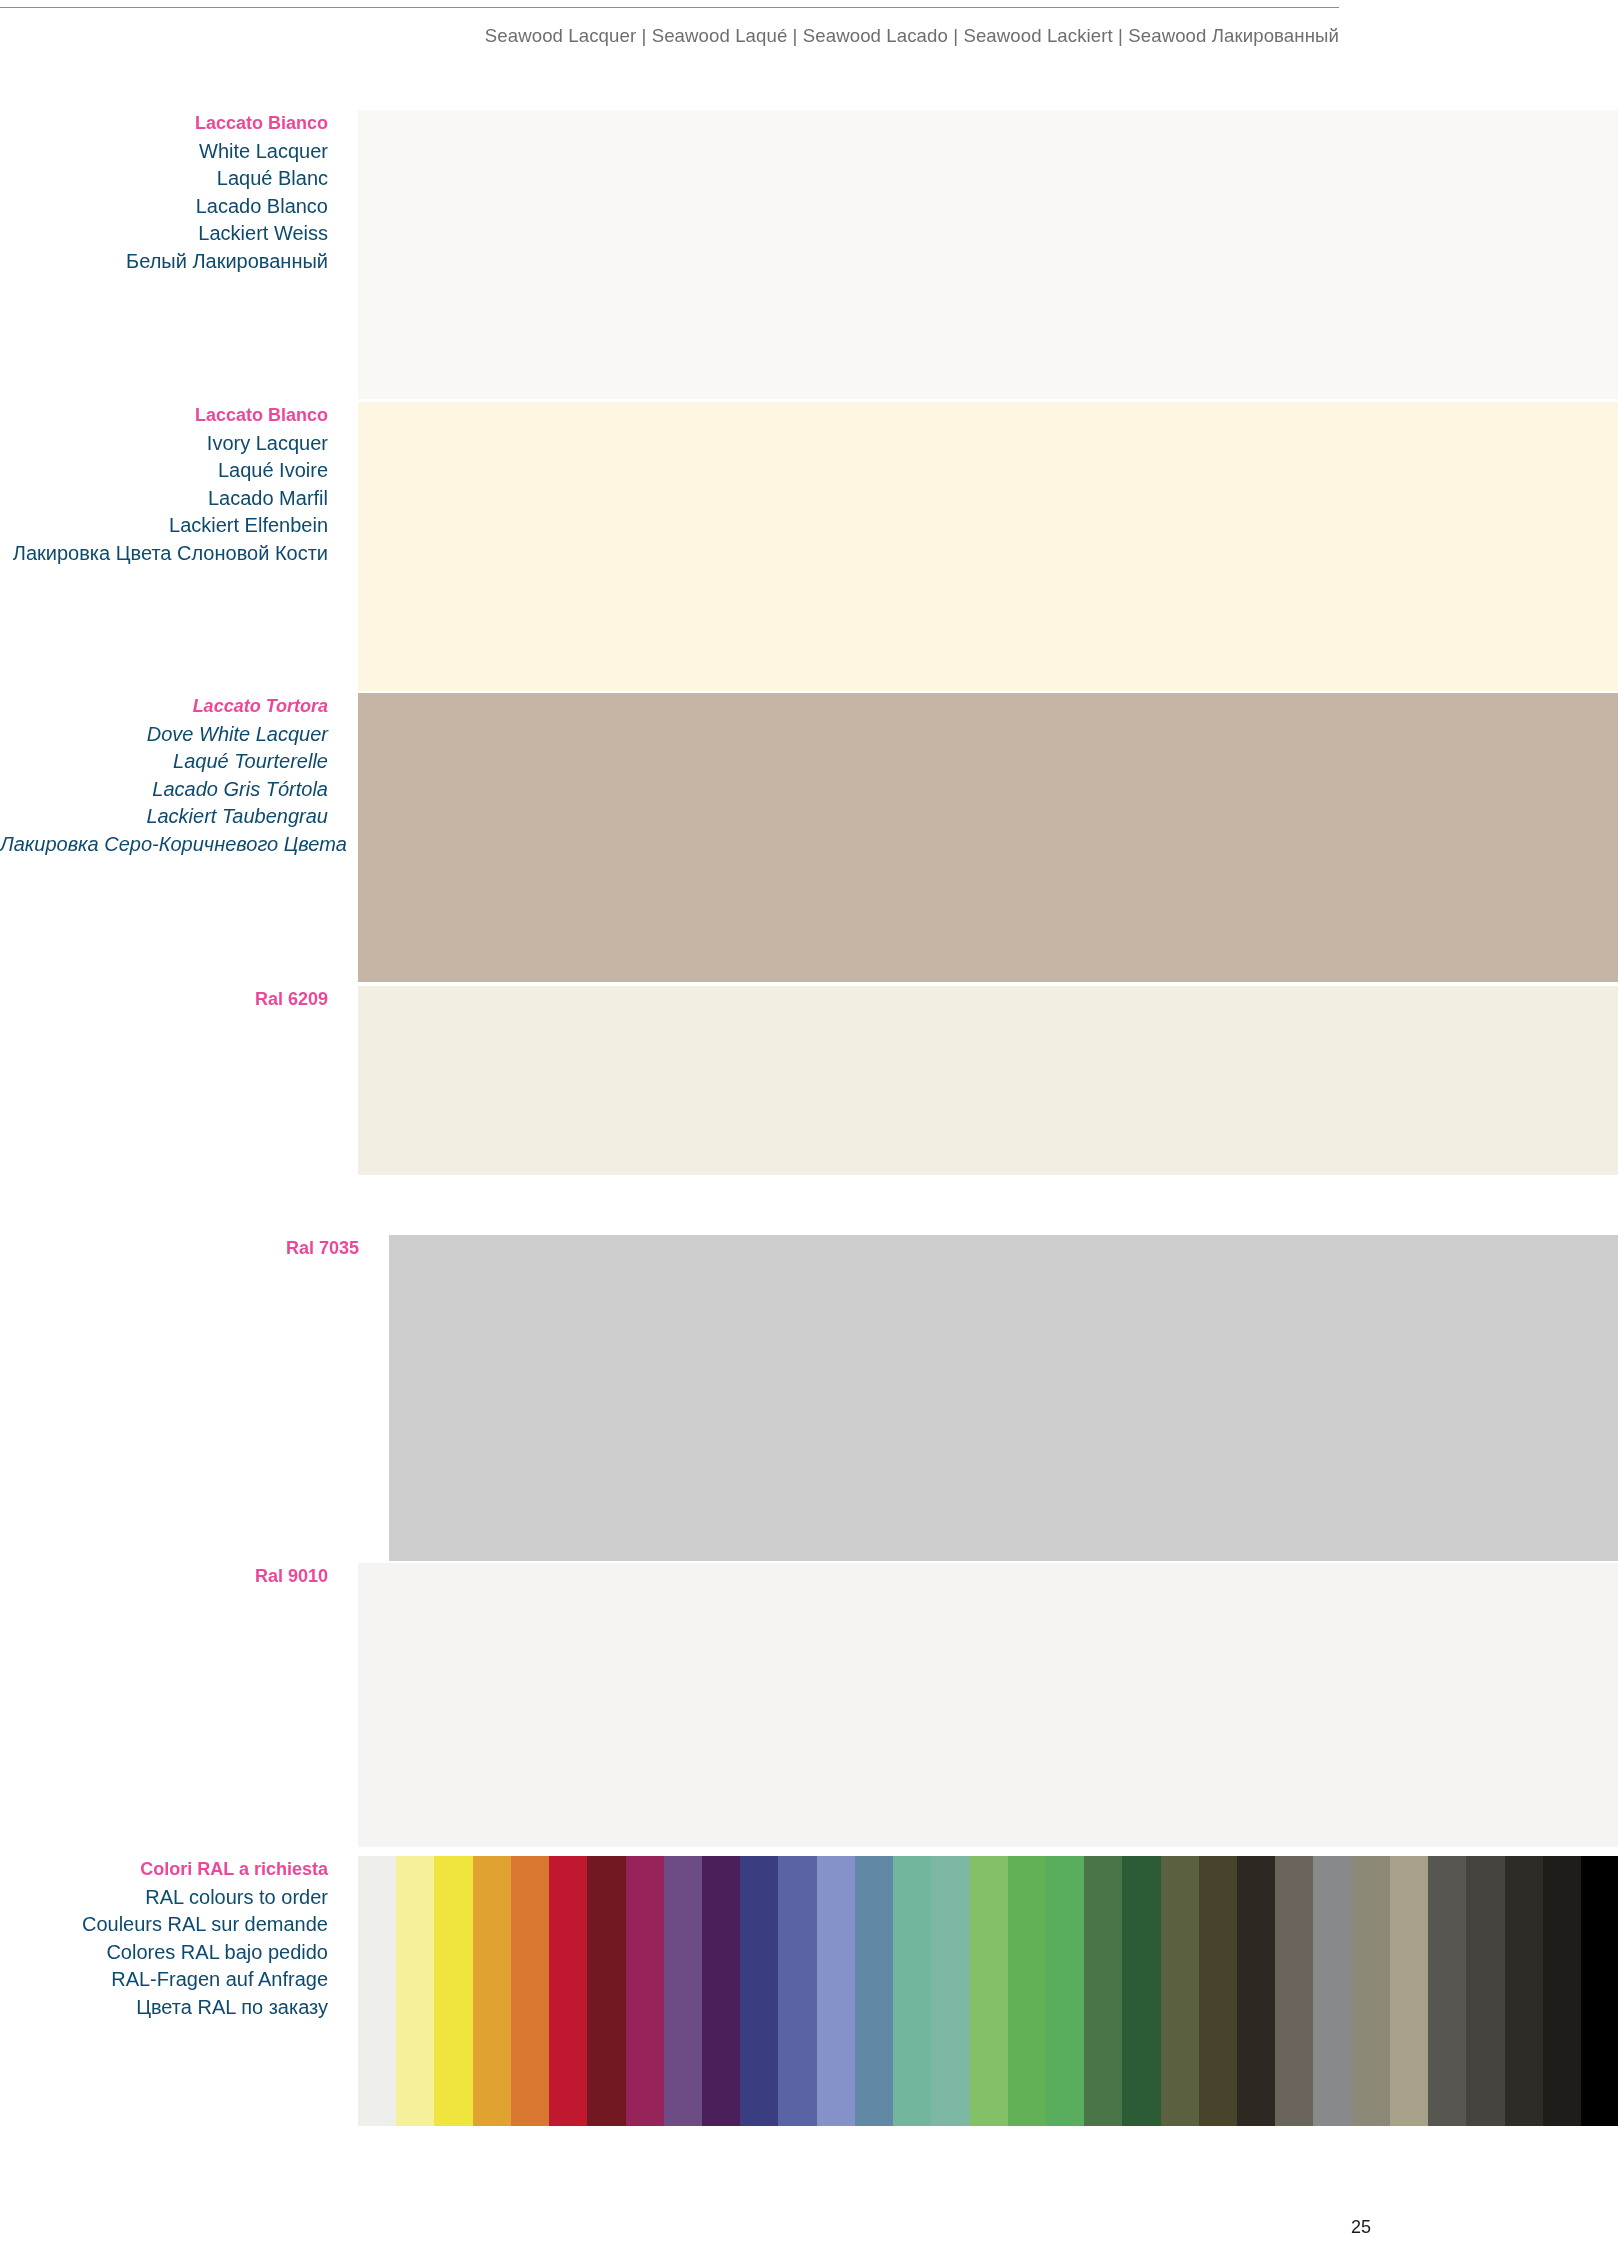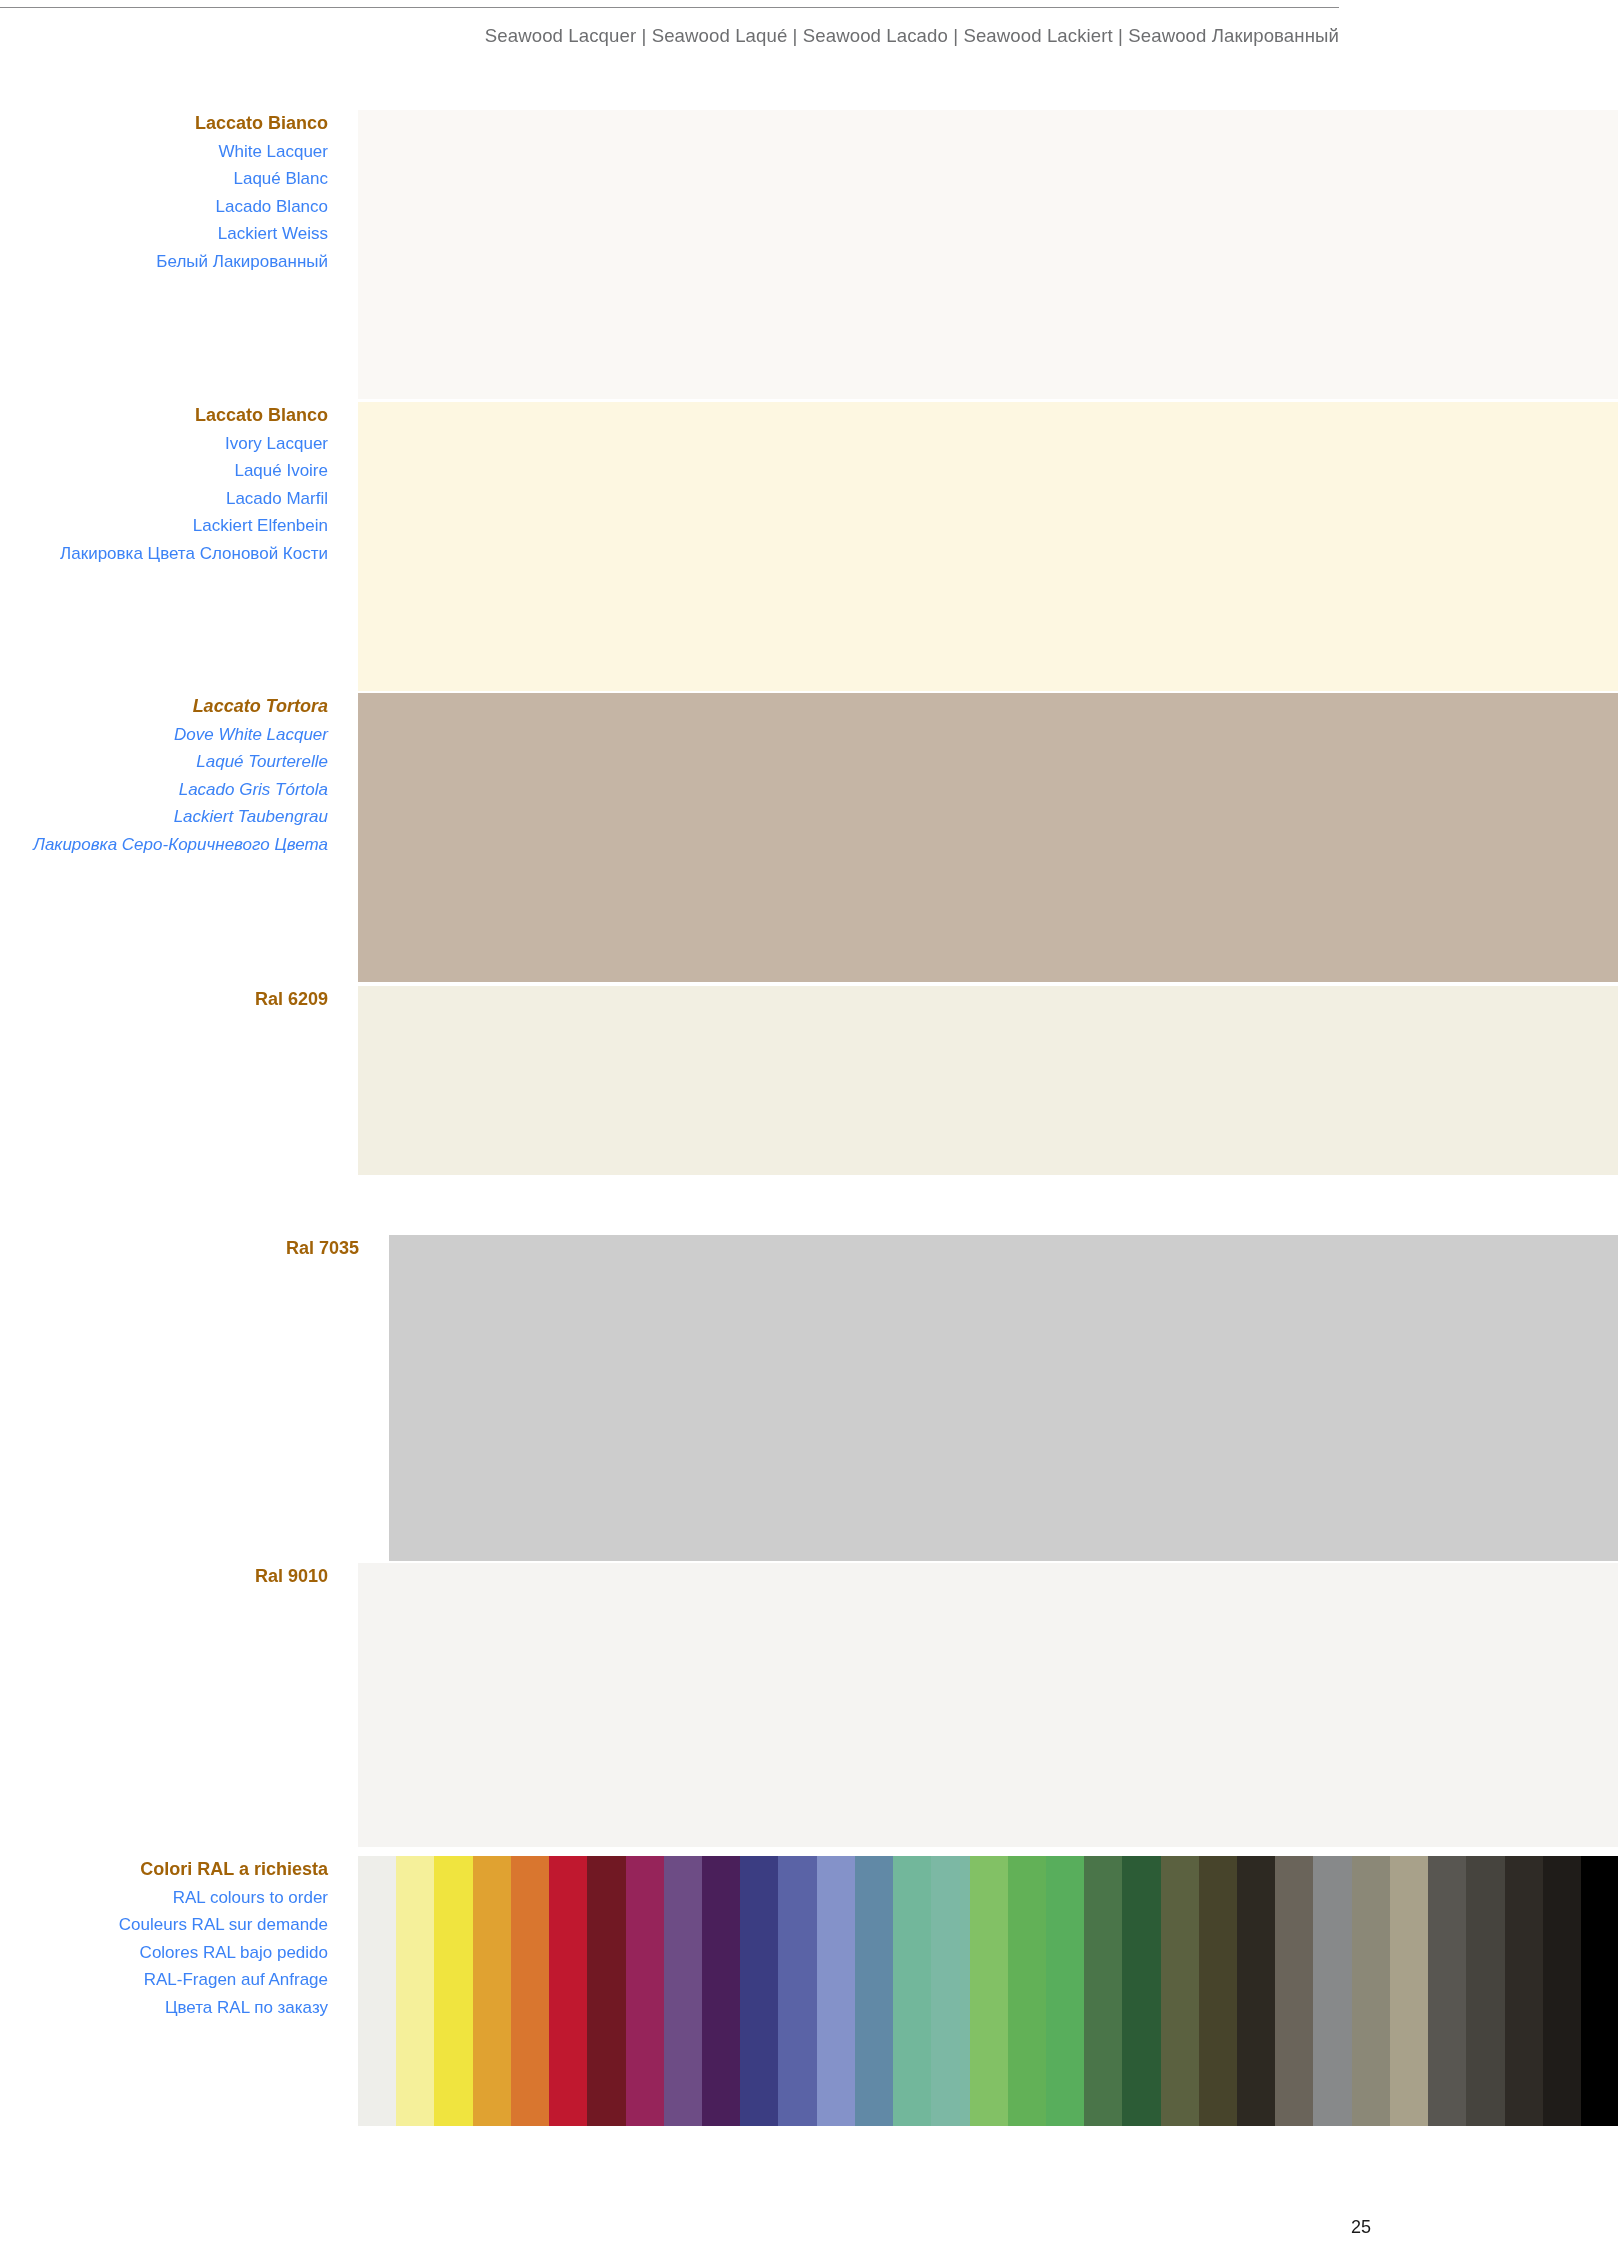--- a/index.html
+++ b/index.html
@@ -66,7 +66,7 @@
   }
   .lbl.primary {
     font-weight: bold;
-    color: #a16207;
+    color: #ec4899;
     font-size: 18px;
   }
   .swatch {

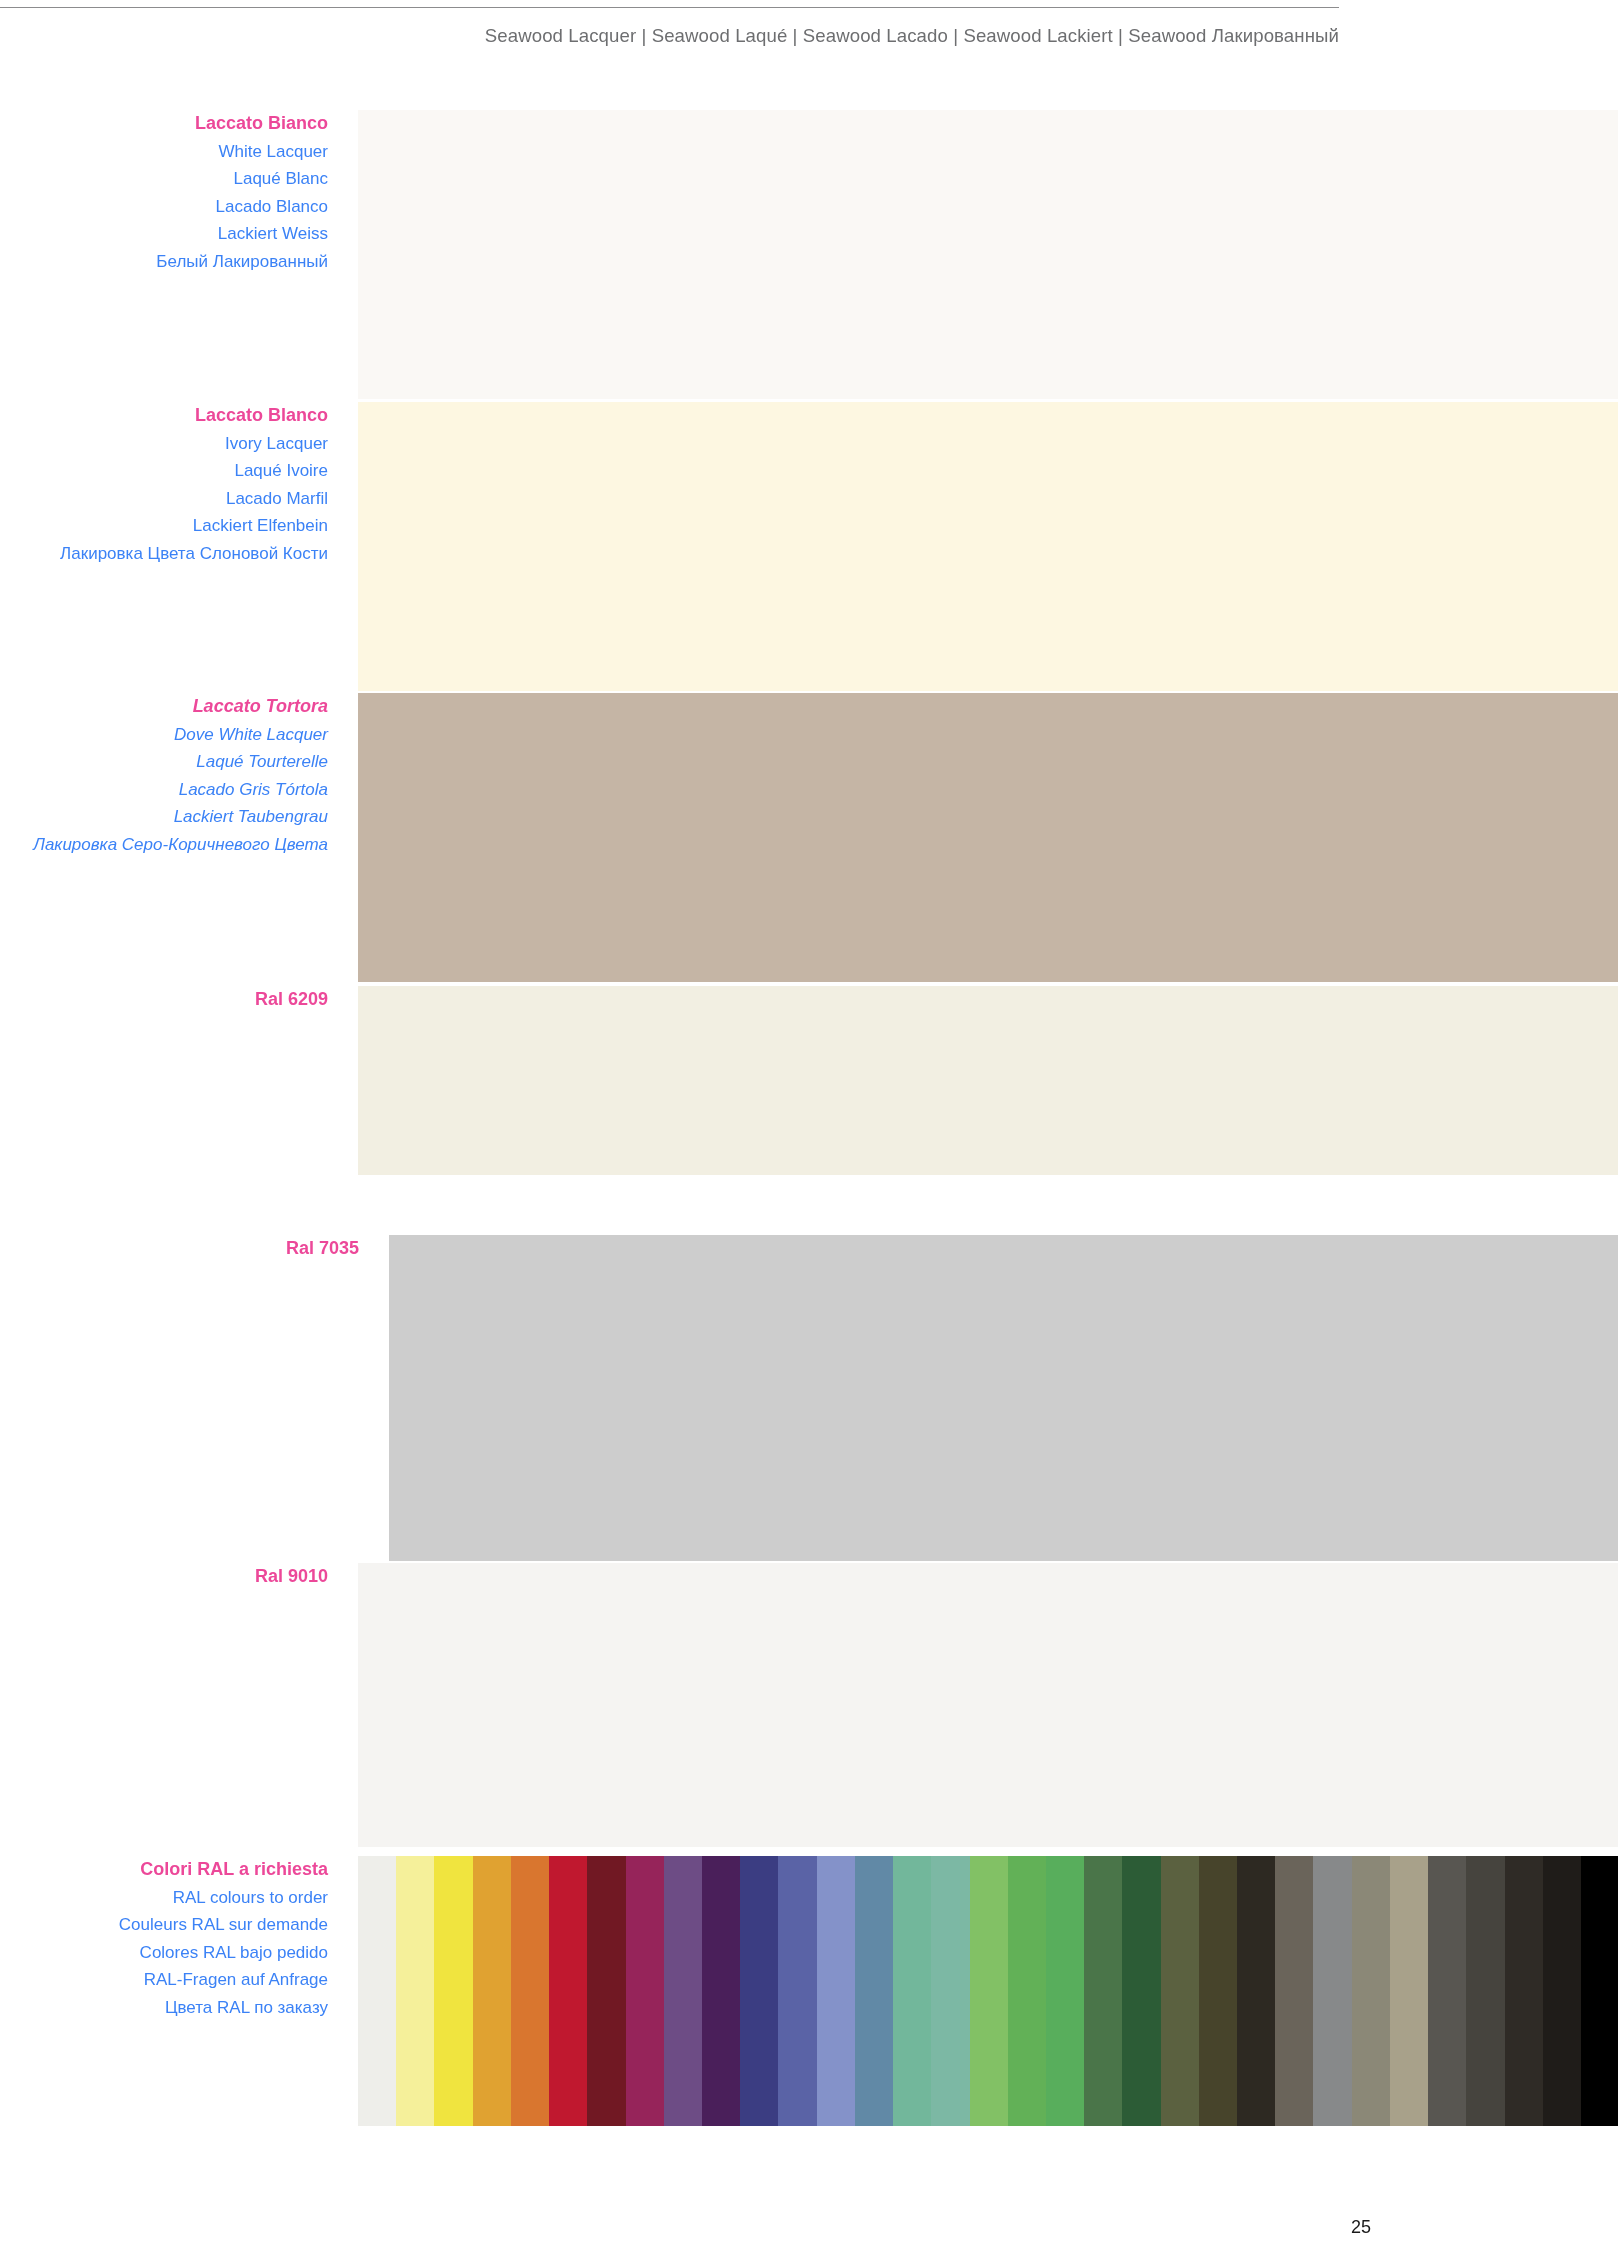--- a/index.html
+++ b/index.html
@@ -59,9 +59,9 @@
   }
   .lbl {
     display: block;
-    font-size: 17px;
+    font-size: 20px;
     line-height: 27.6px;
-    color: #3b82f6;
+    color: #0c4a6e;
     white-space: nowrap;
   }
   .lbl.primary {

